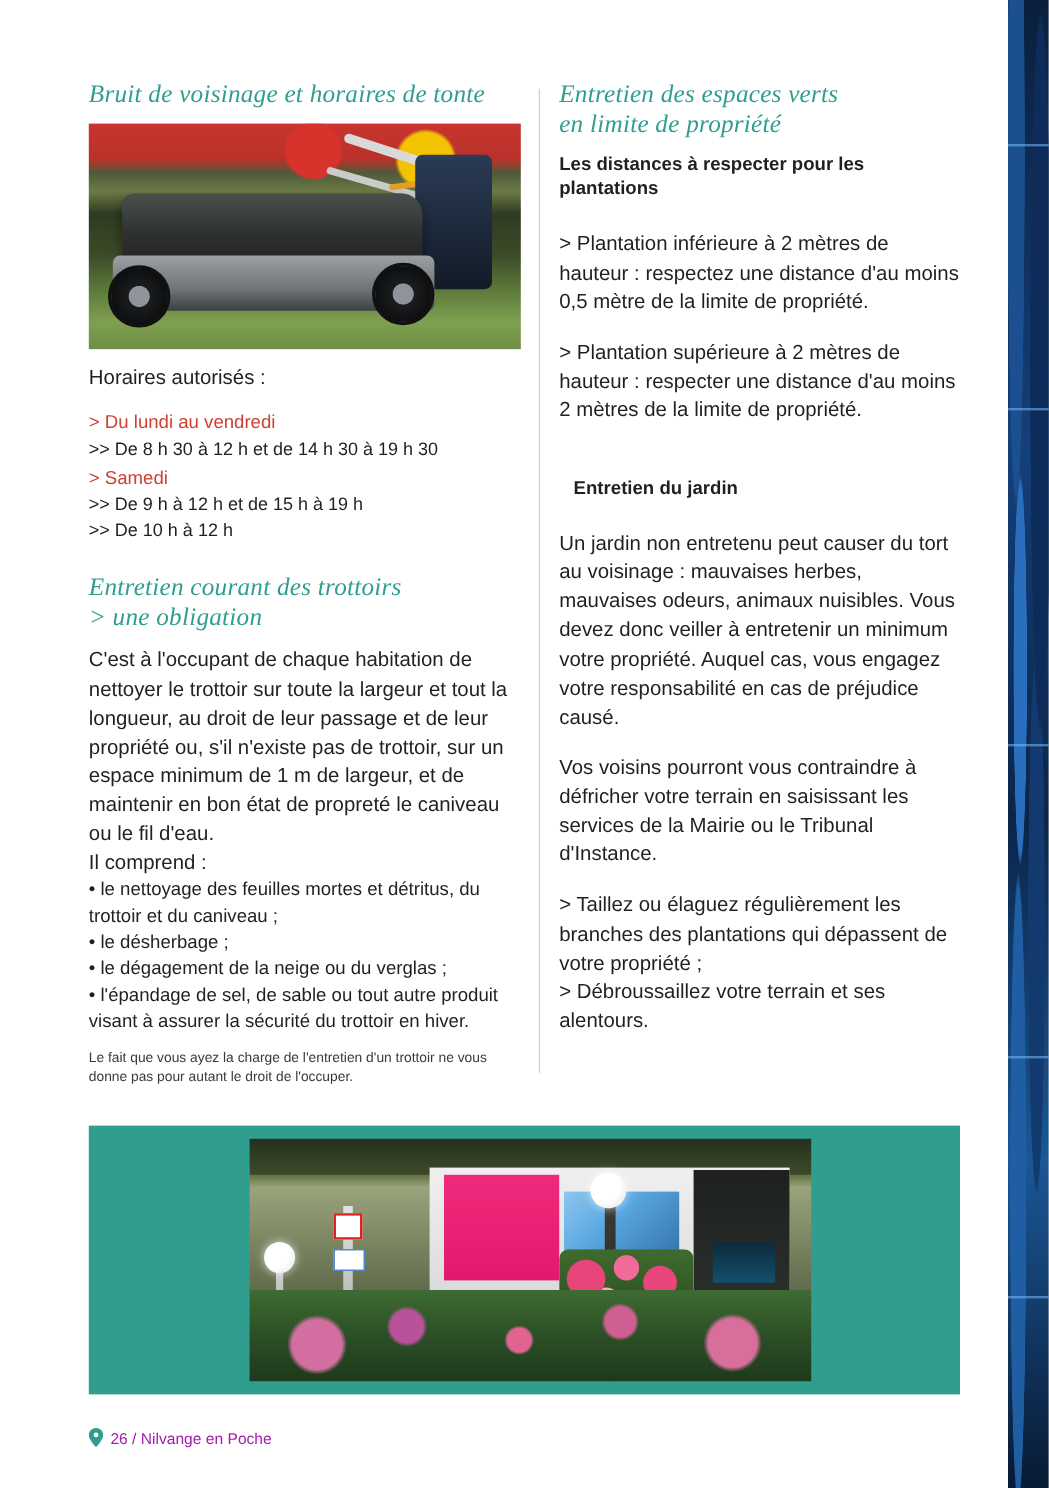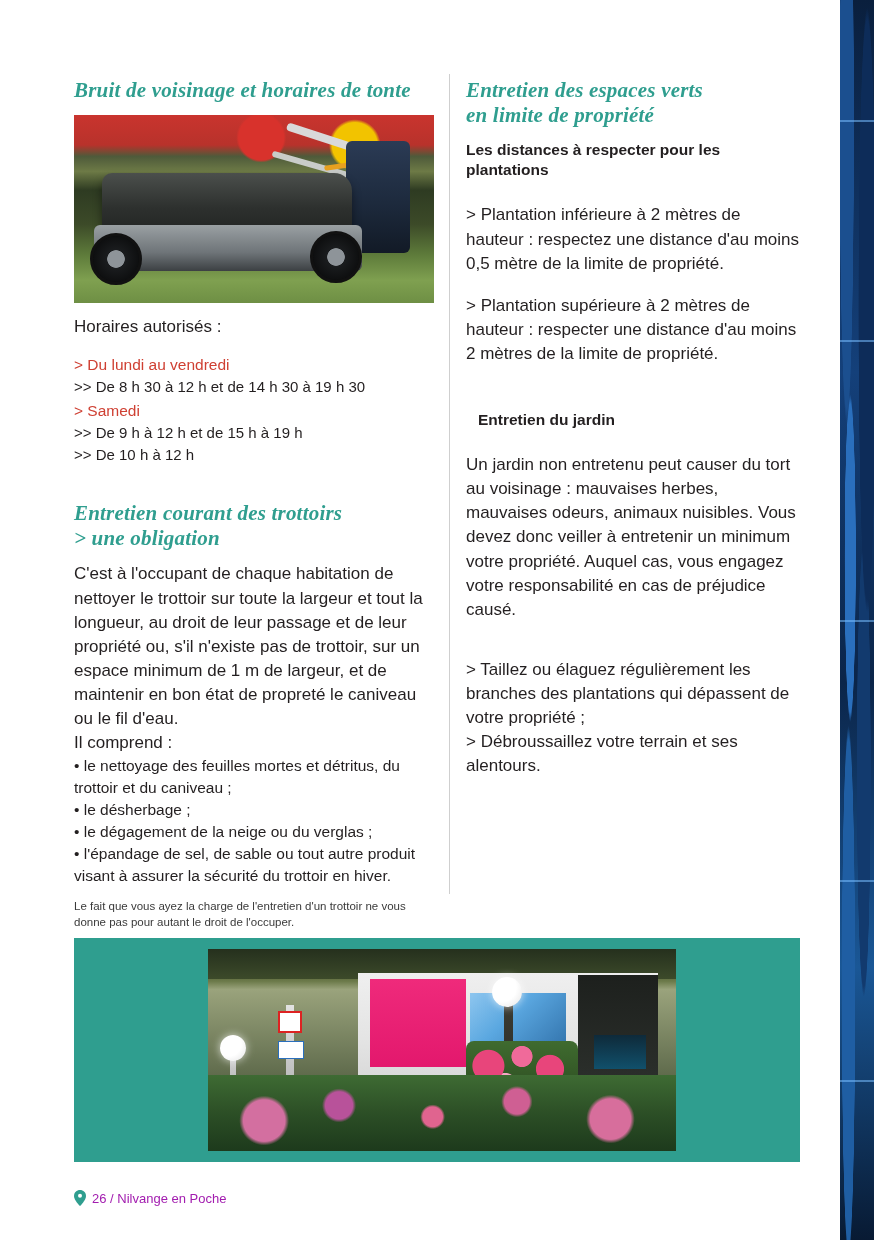--- a/index.html
+++ b/index.html
@@ -57,11 +57,11 @@
   h2.section-title {
     font-family: "Liberation Serif", serif;
     font-style: italic;
-    font-weight: bold;
+    font-weight: normal;
     color: #2f9e8f;
     font-size: 21px;
     line-height: 1.18;
-    margin: 12px 0 12px 0;
+    margin: 0 0 12px 0;
     letter-spacing: .2px;
   }
 

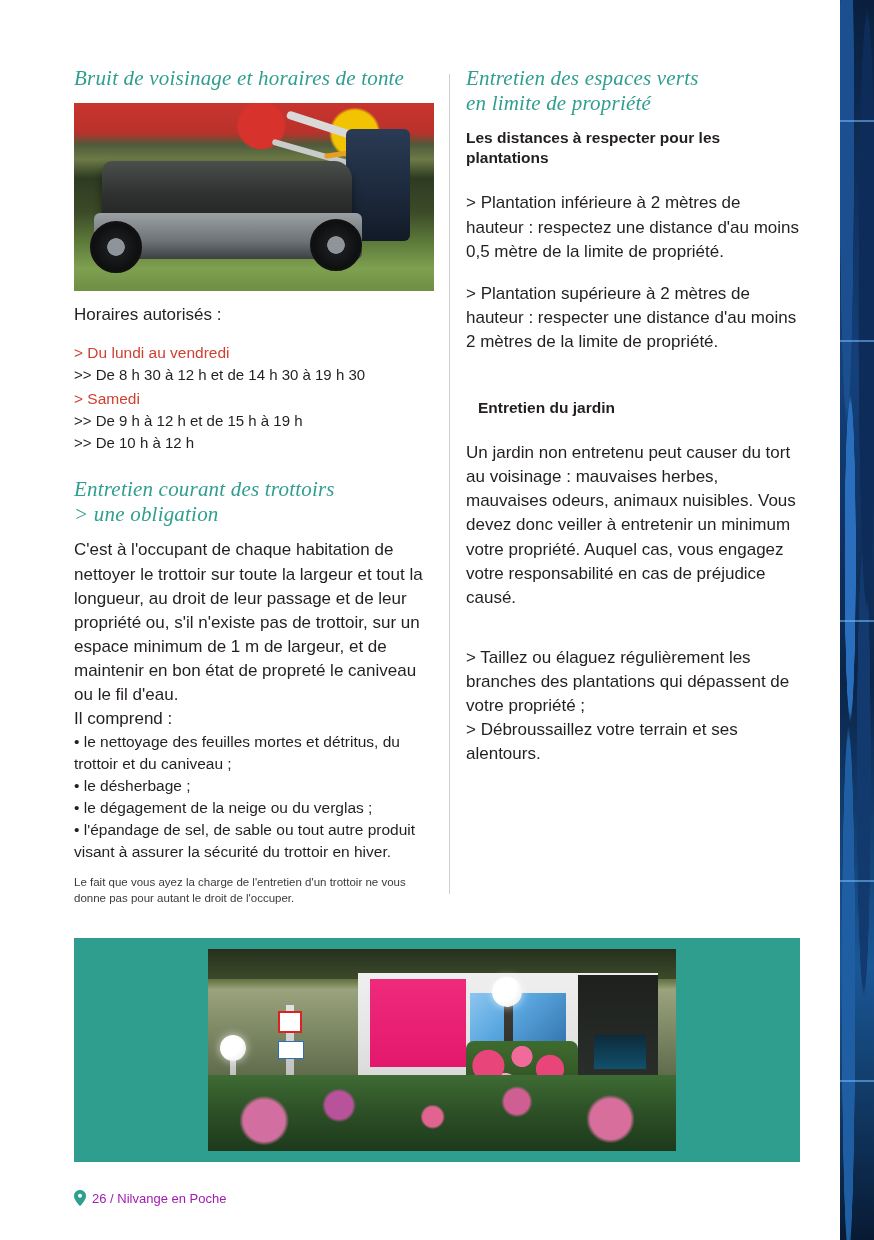--- a/index.html
+++ b/index.html
@@ -327,6 +327,7 @@
 
       <div class="spacer-18"></div>
 
+      <p class="body-text">Vos voisins pourront vous contraindre à défricher votre terrain en saisissant les services de la Mairie ou le Tribunal d'Instance.</p>
 
       <div class="spacer-18"></div>
 

